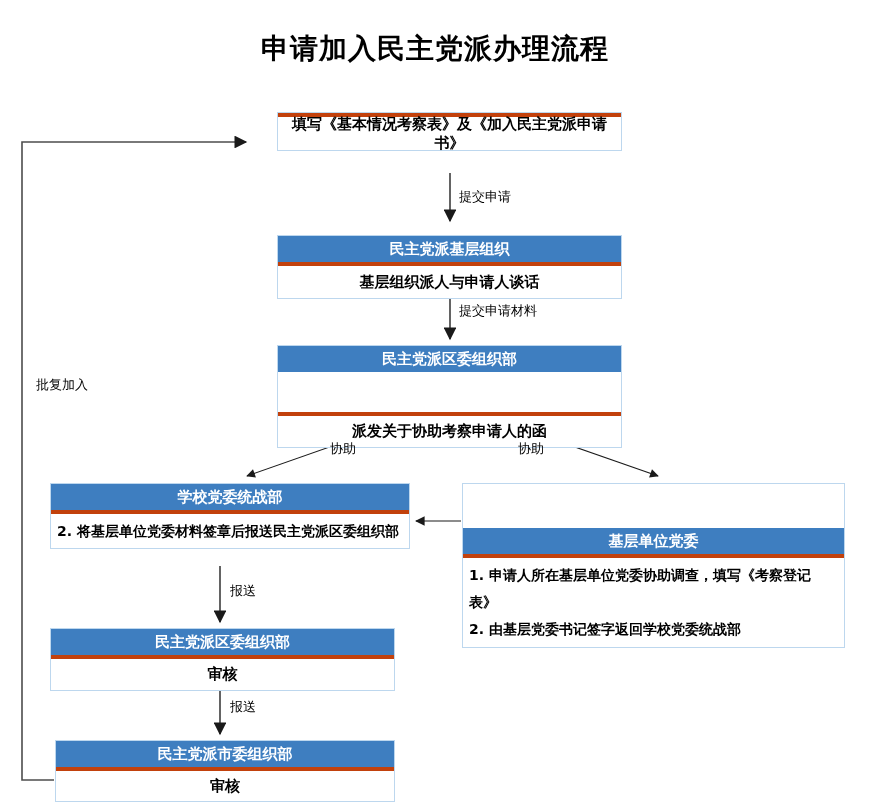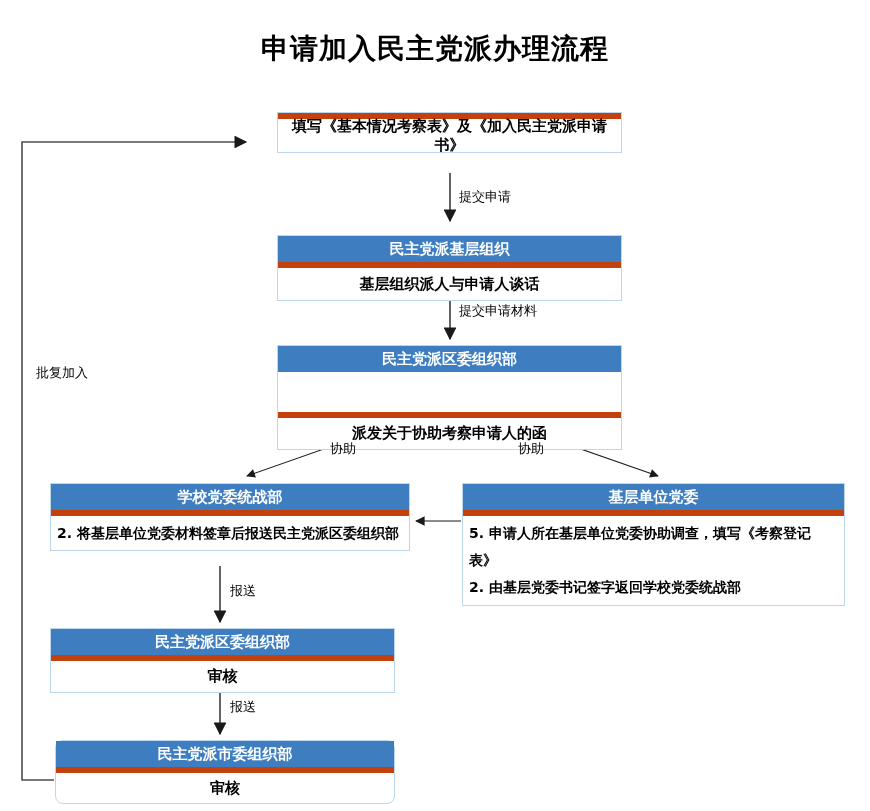--- a/index.html
+++ b/index.html
@@ -10,7 +10,7 @@
   .box{position:absolute;border:1px solid #BDD7EE;background:#fff;box-sizing:border-box;}
   .box-header{background:#3E7EC0;color:#fff;font-size:15px;font-weight:bold;
               text-align:center;display:flex;align-items:center;justify-content:center;}
-  .box-body{border-top:6px solid #c2410c;color:#000;font-size:15px;font-weight:bold;
+  .box-body{border-top:4px solid #c2410c;color:#000;font-size:15px;font-weight:bold;
             display:flex;align-items:center;justify-content:center;text-align:center;}
   .box-body.list{display:block;text-align:left;padding:4px 6px;font-size:14px;line-height:26px;}
   .box-body.list div{white-space:normal;}

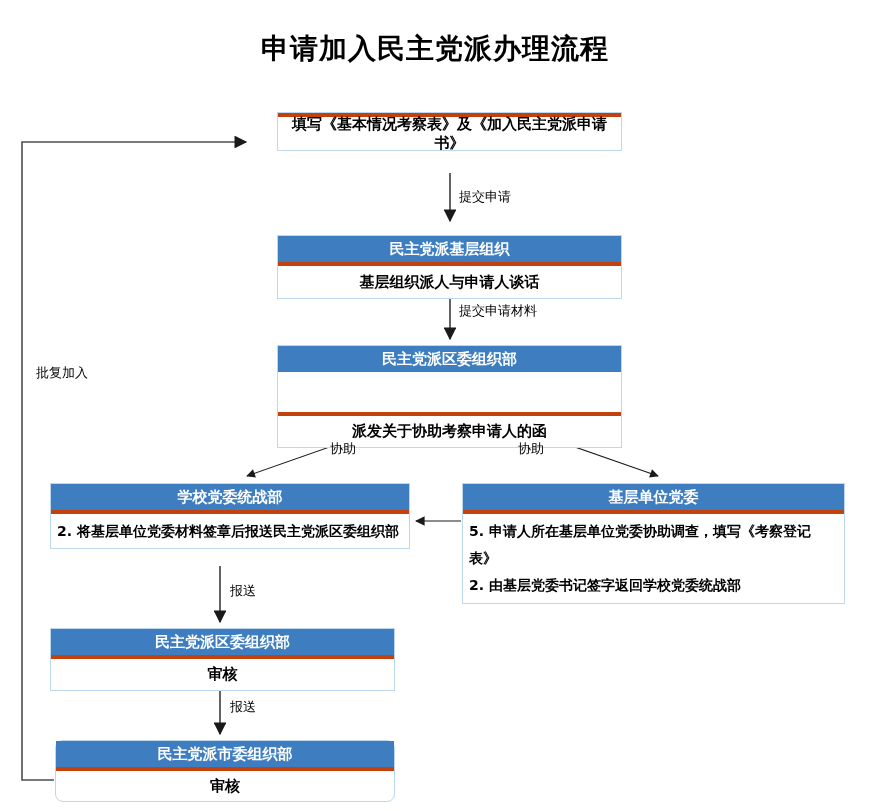--- a/index.html
+++ b/index.html
@@ -85,7 +85,7 @@
     <div class="box-body" style="height:30px;">审核</div>
   </div>
 
-  <div class="flow-label" style="left:36px;top:364px;">批复加入</div>
+  <div class="flow-label" style="left:36px;top:376px;">批复加入</div>
 
 </div>
 

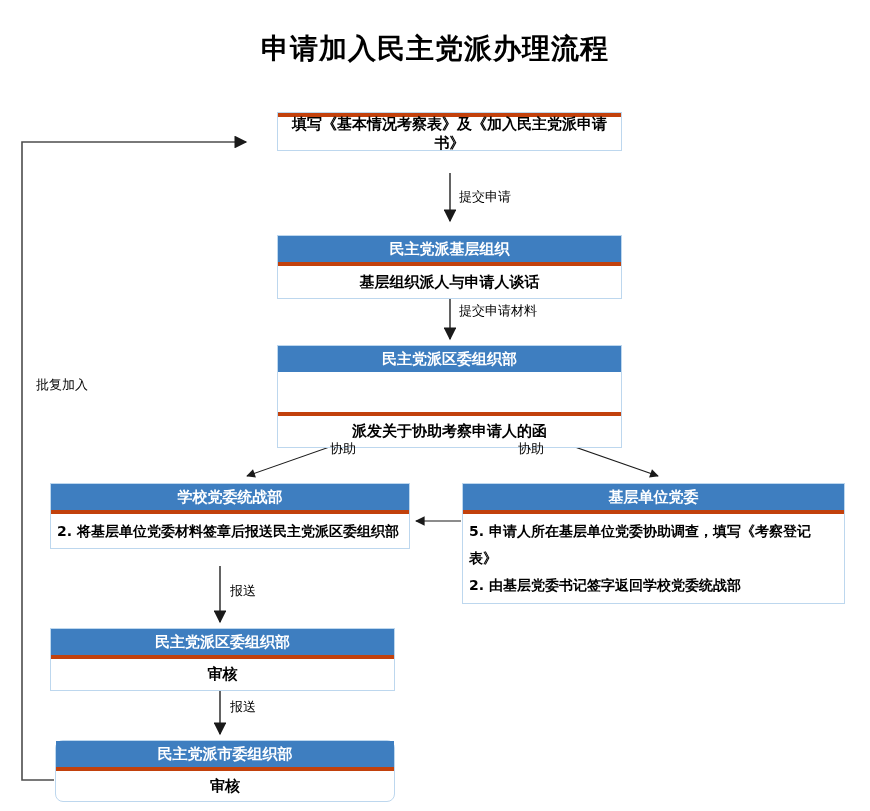--- a/index.html
+++ b/index.html
@@ -66,7 +66,7 @@
   </div>
 
   <div class="box" style="left:462px;top:483px;width:383px;">
-    <div class="box-header" style="height:26px;">基层单位党委</div>
+    <div class="box-header" style="height:26px;margin-top:44px;">基层单位党委</div>
     <div class="box-body list" style="line-height:27px;">
       <div>5. 申请人所在基层单位党委协助调查，填写《考察登记表》</div>
       <div>2. 由基层党委书记签字返回学校党委统战部</div>

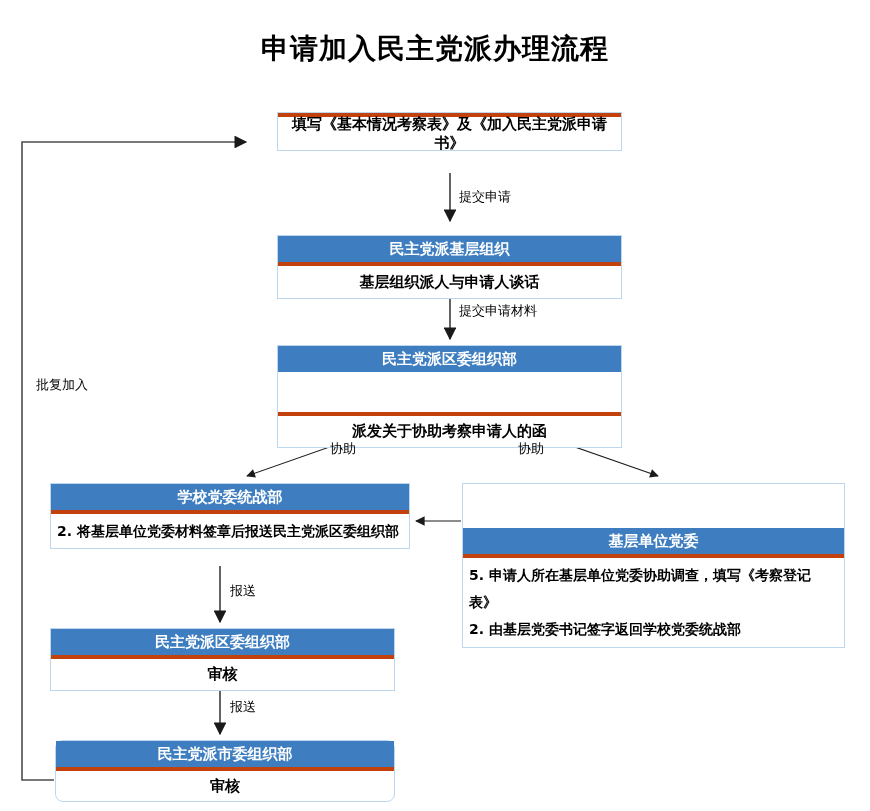--- a/index.html
+++ b/index.html
@@ -68,7 +68,7 @@
   <div class="box" style="left:462px;top:483px;width:383px;">
     <div class="box-header" style="height:26px;margin-top:44px;">基层单位党委</div>
     <div class="box-body list" style="line-height:27px;">
-      <div>5. 申请人所在基层单位党委协助调查，填写《考察登记表》</div>
+      <div>1. 申请人所在基层单位党委协助调查，填写《考察登记表》</div>
       <div>2. 由基层党委书记签字返回学校党委统战部</div>
     </div>
   </div>

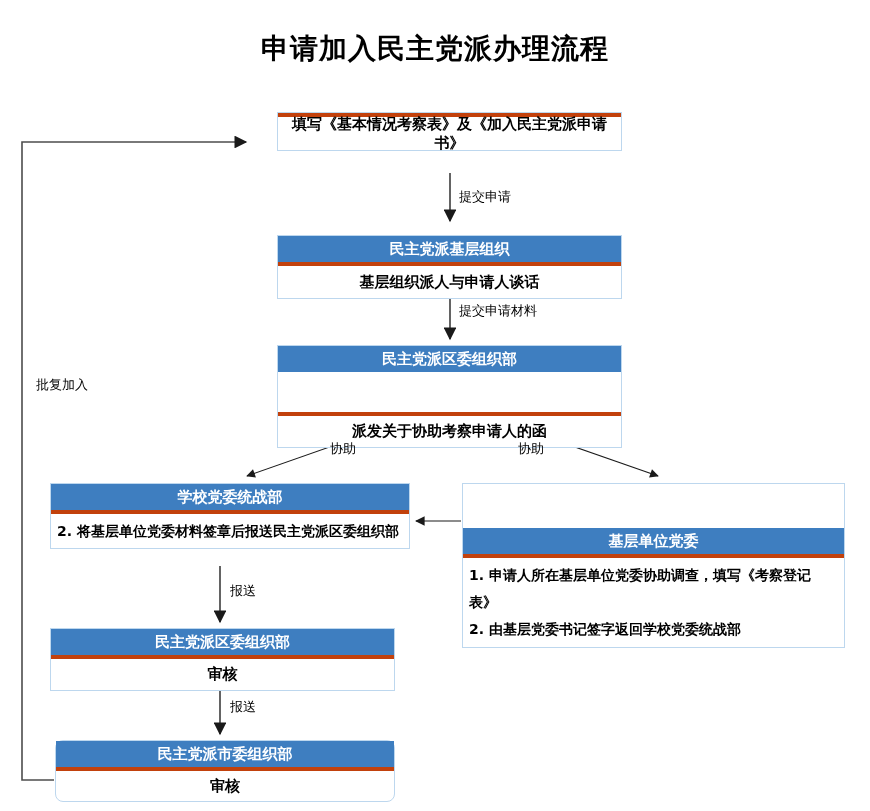--- a/index.html
+++ b/index.html
@@ -80,7 +80,7 @@
   </div>
   <div class="flow-label" style="left:230px;top:698px;">报送</div>
 
-  <div class="box" style="left:55px;top:740px;width:340px;border-radius:8px;">
+  <div class="box" style="left:55px;top:740px;width:340px;">
     <div class="box-header" style="height:26px;">民主党派市委组织部</div>
     <div class="box-body" style="height:30px;">审核</div>
   </div>

